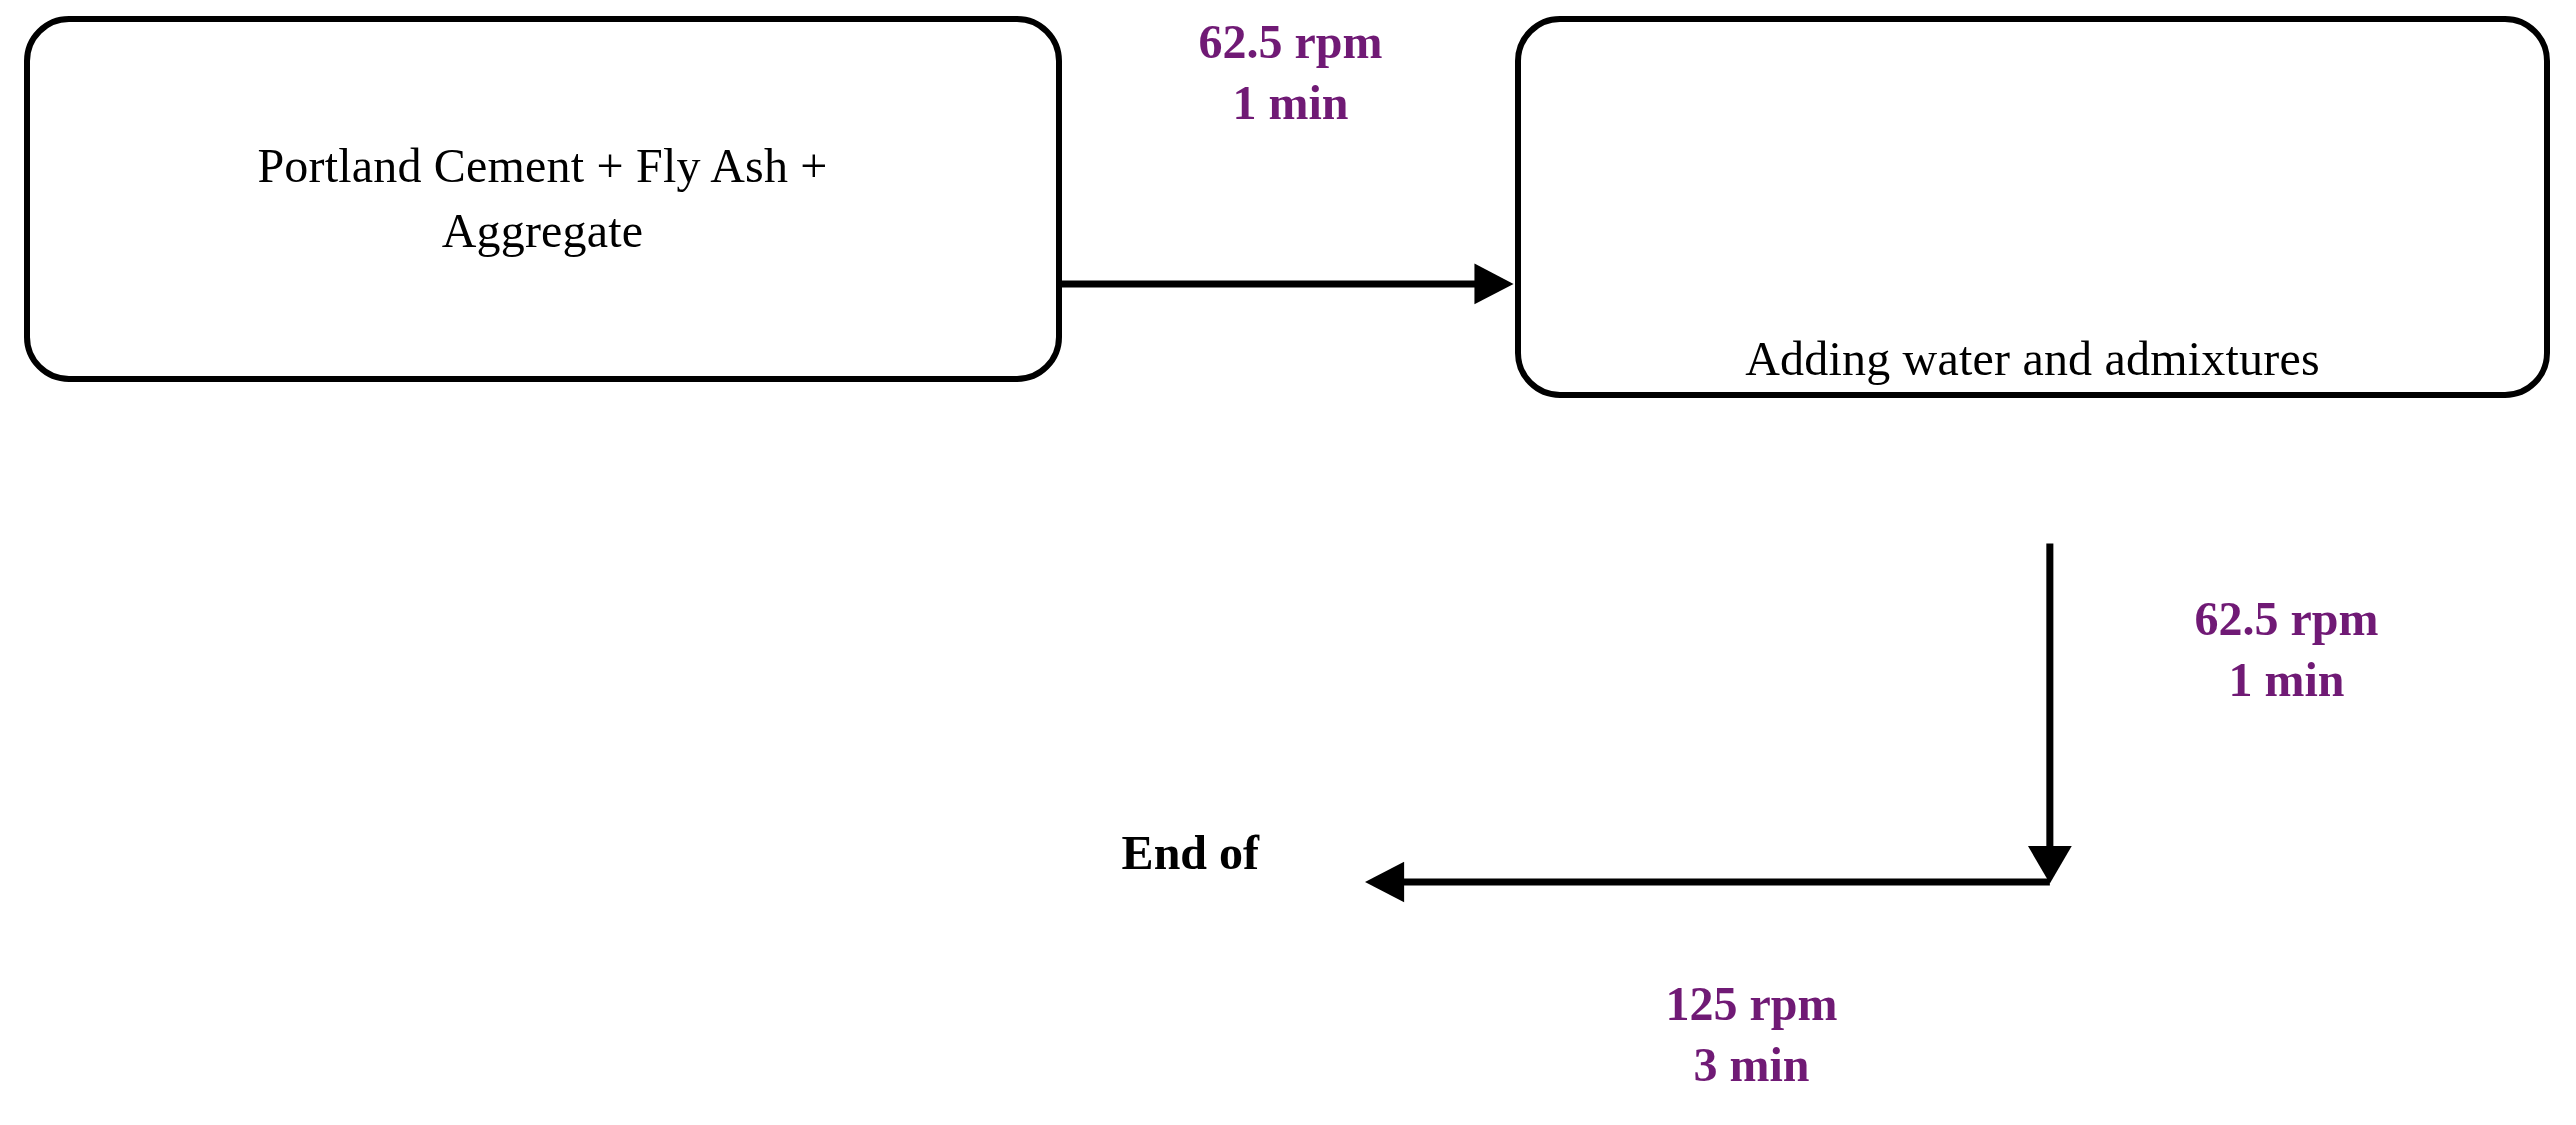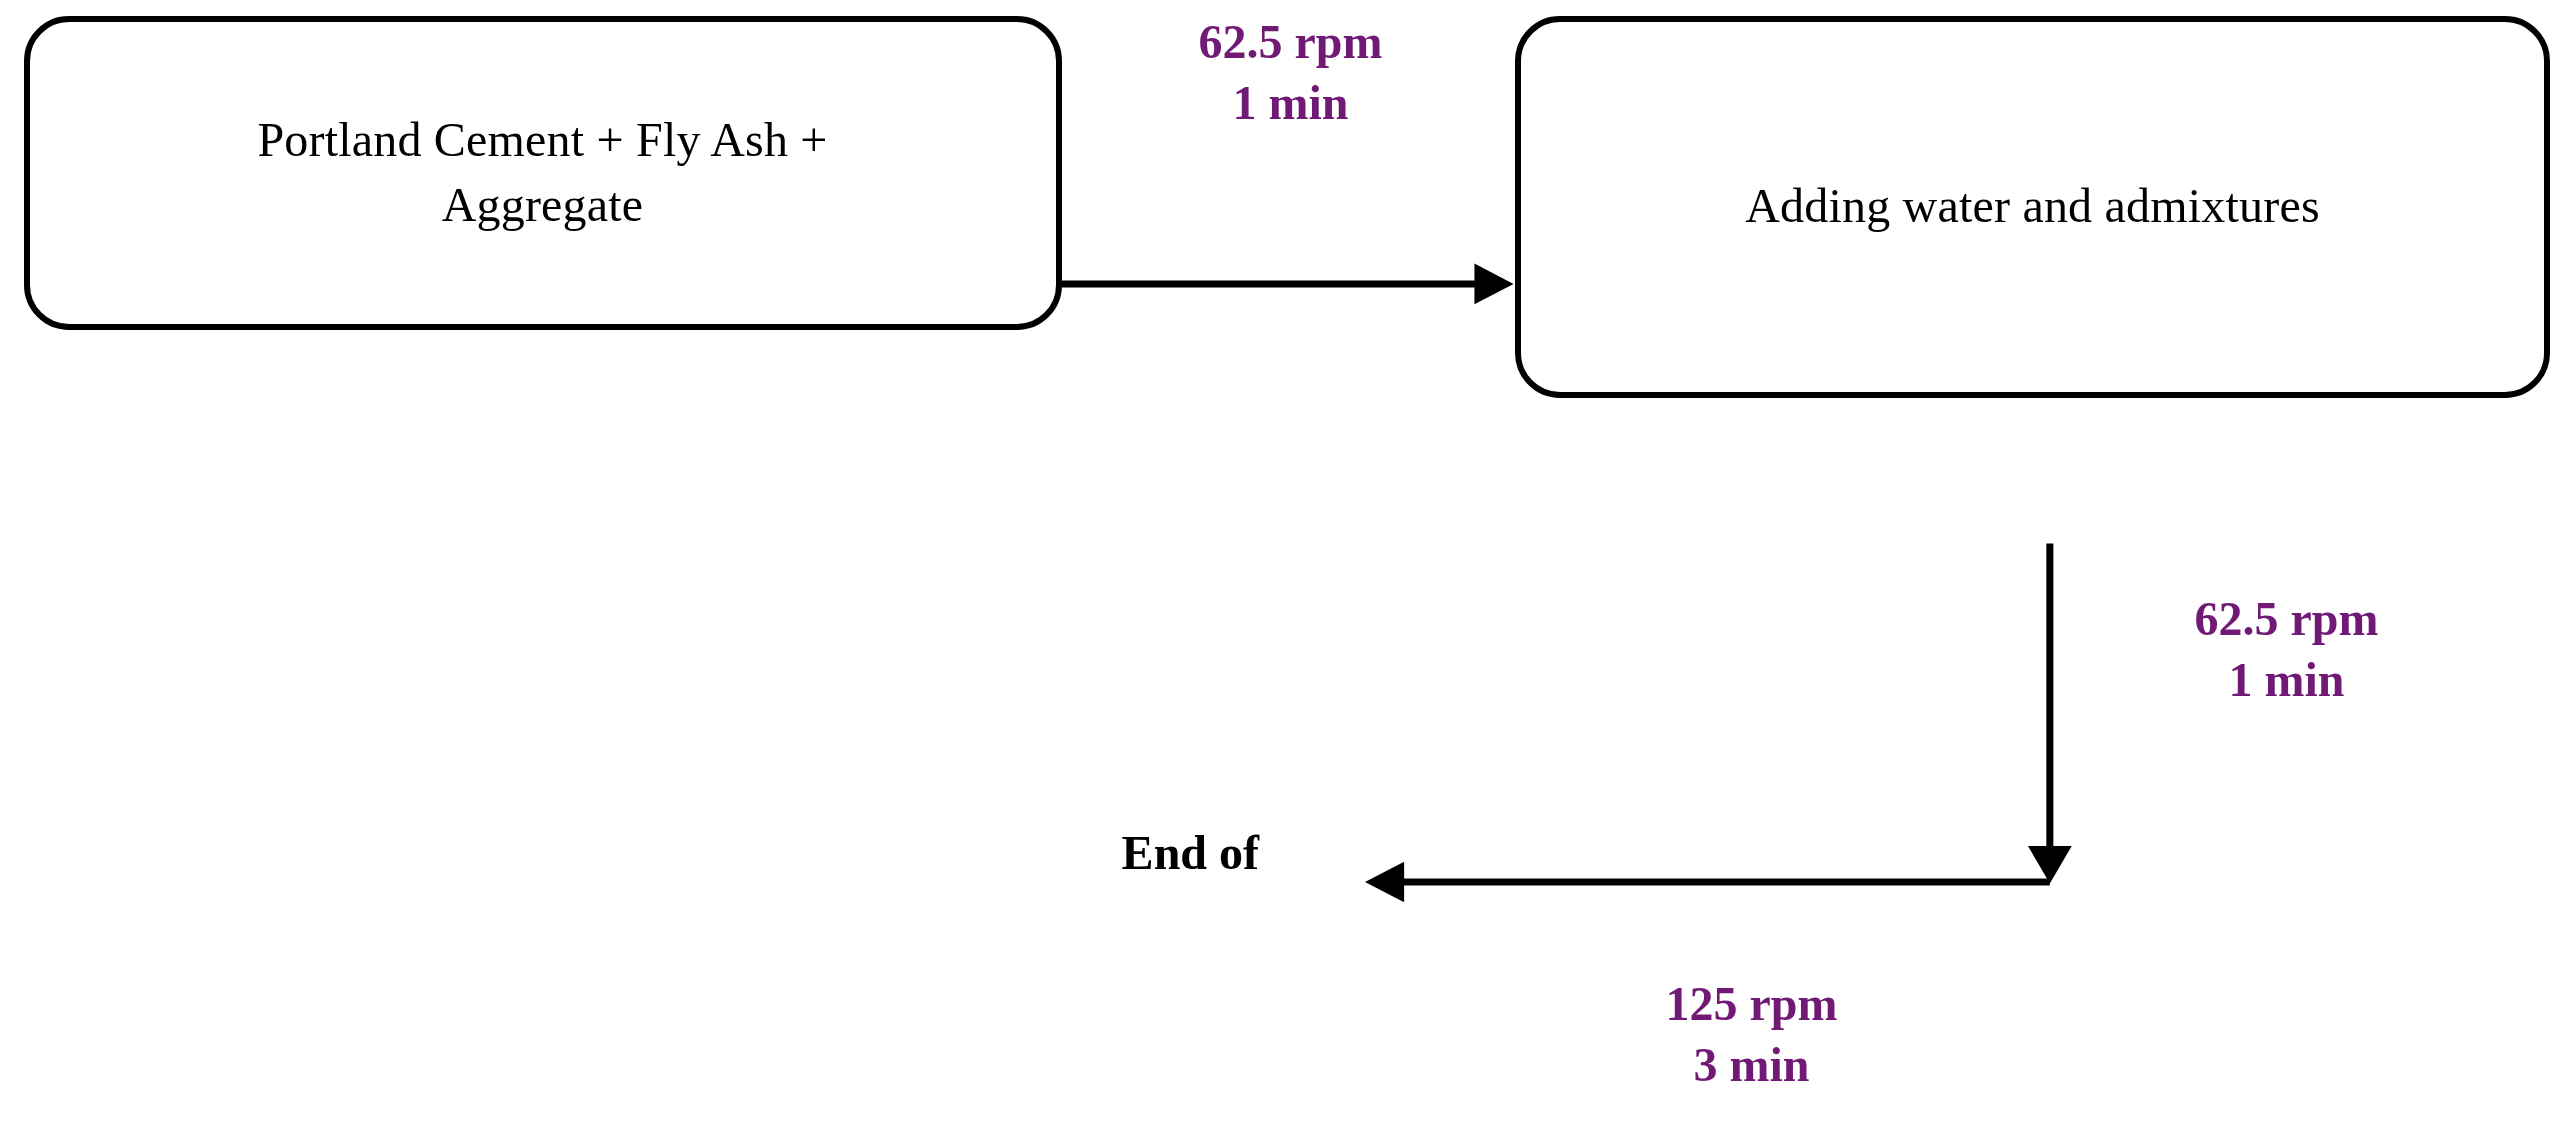--- a/index.html
+++ b/index.html
@@ -46,7 +46,7 @@
     left: 23.5px;
     top: 15.6px;
     width: 1038px;
-    height: 314px;
+    height: 366px;
   }
   #box-materials .box-label {
     max-width: 625px;

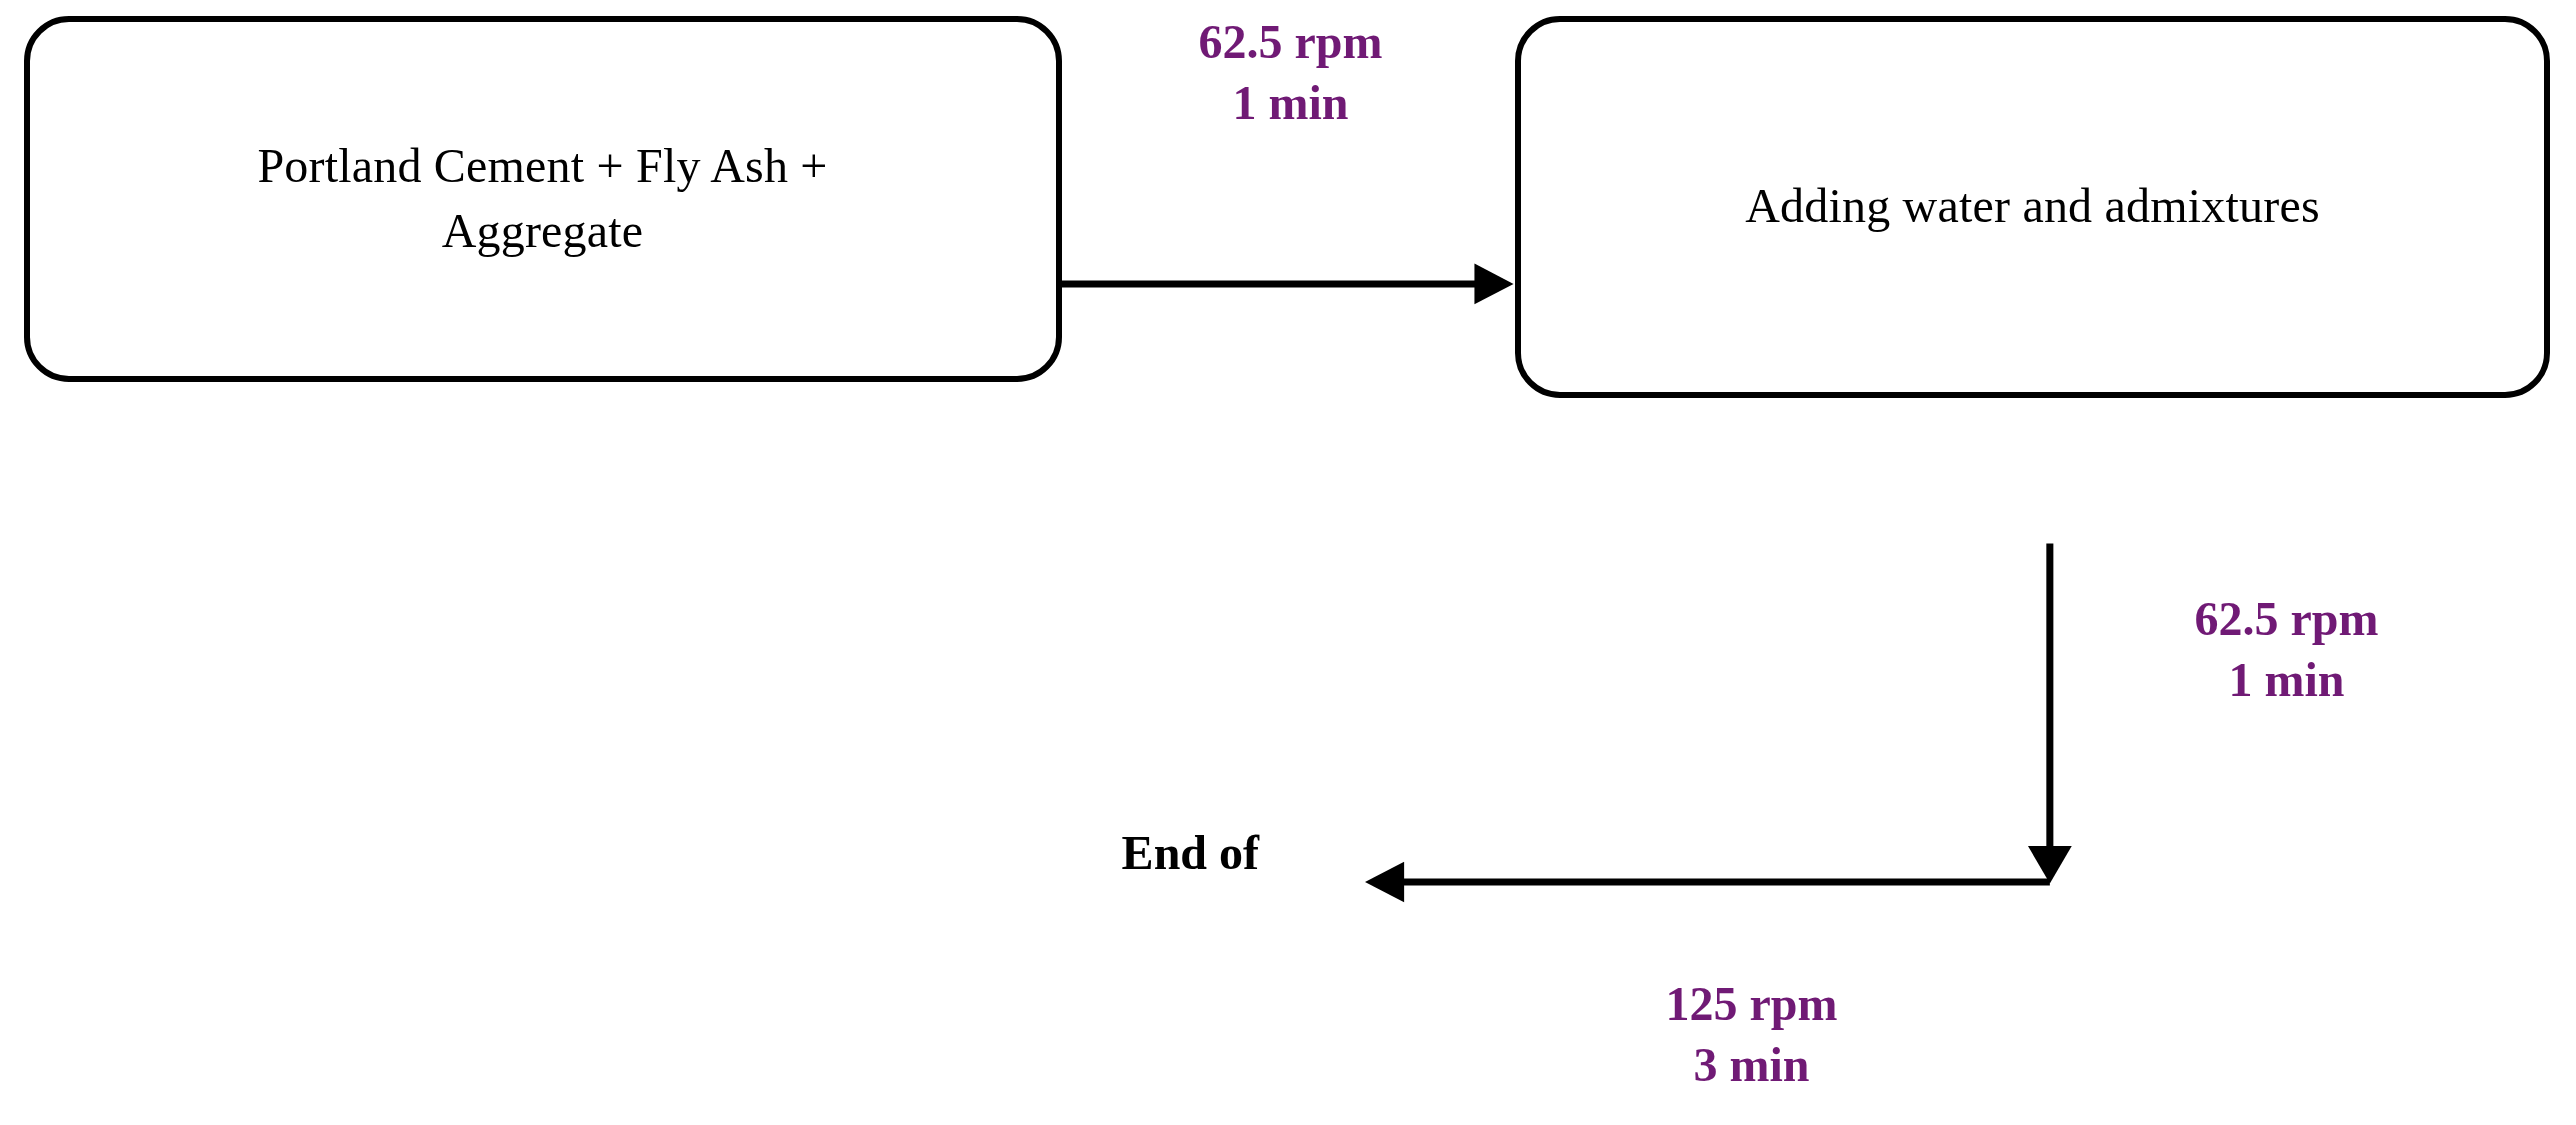--- a/index.html
+++ b/index.html
@@ -57,6 +57,7 @@
     top: 15.6px;
     width: 1035px;
     height: 382px;
+    align-items: flex-end;
   }
   #box-water .box-label {
     max-width: 923px;

